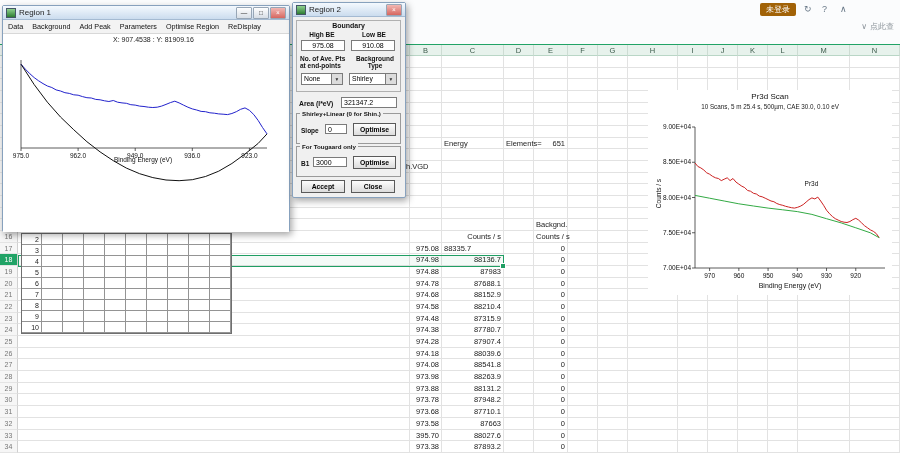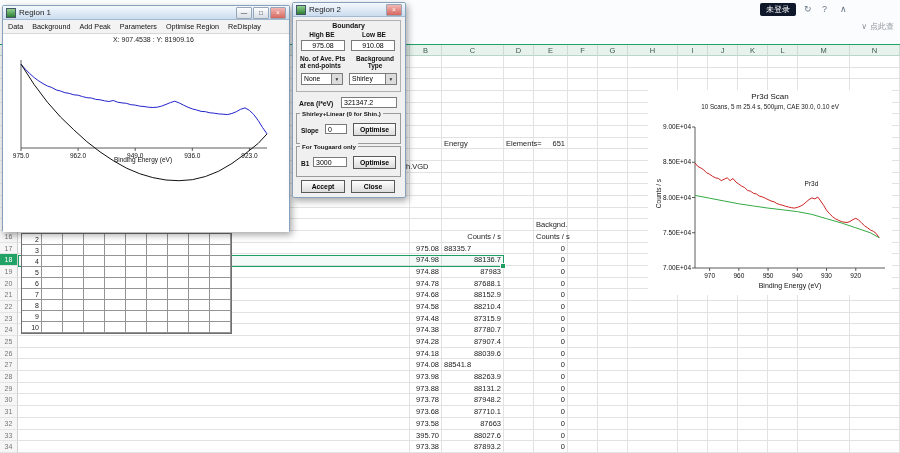--- a/index.html
+++ b/index.html
@@ -7,7 +7,7 @@
           font-family:"Liberation Sans",sans-serif;-webkit-font-smoothing:antialiased;}
   
   #topbar{position:absolute;left:0;top:0;width:900px;height:44px;background:#fbfcfd;z-index:0;}
-  .login-btn{position:absolute;left:760px;top:3px;width:36px;height:13px;background:#0f172a;color:#fff;
+  .login-btn{position:absolute;left:760px;top:3px;width:36px;height:13px;background:#a16207;color:#fff;
              font-size:8px;line-height:13px;text-align:center;border-radius:2px;cursor:pointer;}
   .tb-icon{position:absolute;top:3px;font-size:9px;line-height:13px;color:#677786;cursor:pointer;}
   .search-hint{position:absolute;right:6px;top:21px;font-size:8px;color:#8a9299;display:flex;gap:3px;align-items:center;}

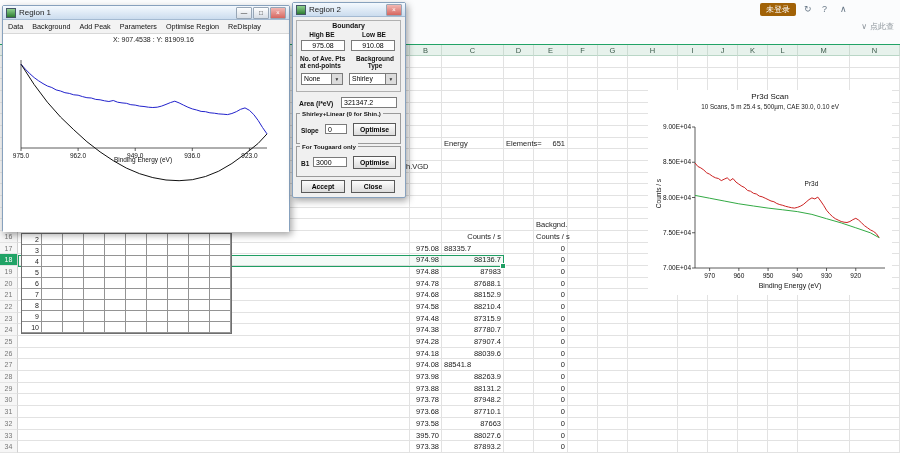--- a/index.html
+++ b/index.html
@@ -549,7 +549,7 @@
         <div class="gut" style="line-height:11.68px">27</div>
         <div class="cell" style="width:392px;line-height:11.68px"></div>
         <div class="cell" style="width:32px;line-height:11.68px;text-align:right">974.08</div>
-        <div class="cell" style="width:62px;line-height:11.68px;text-align:left">88541.8</div>
+        <div class="cell" style="width:62px;line-height:11.68px;text-align:right">88541.8</div>
         <div class="cell" style="width:30px;line-height:11.68px"></div>
         <div class="cell" style="width:34px;line-height:11.68px;text-align:right">0</div>
         <div class="cell" style="width:30px;line-height:11.68px"></div>

